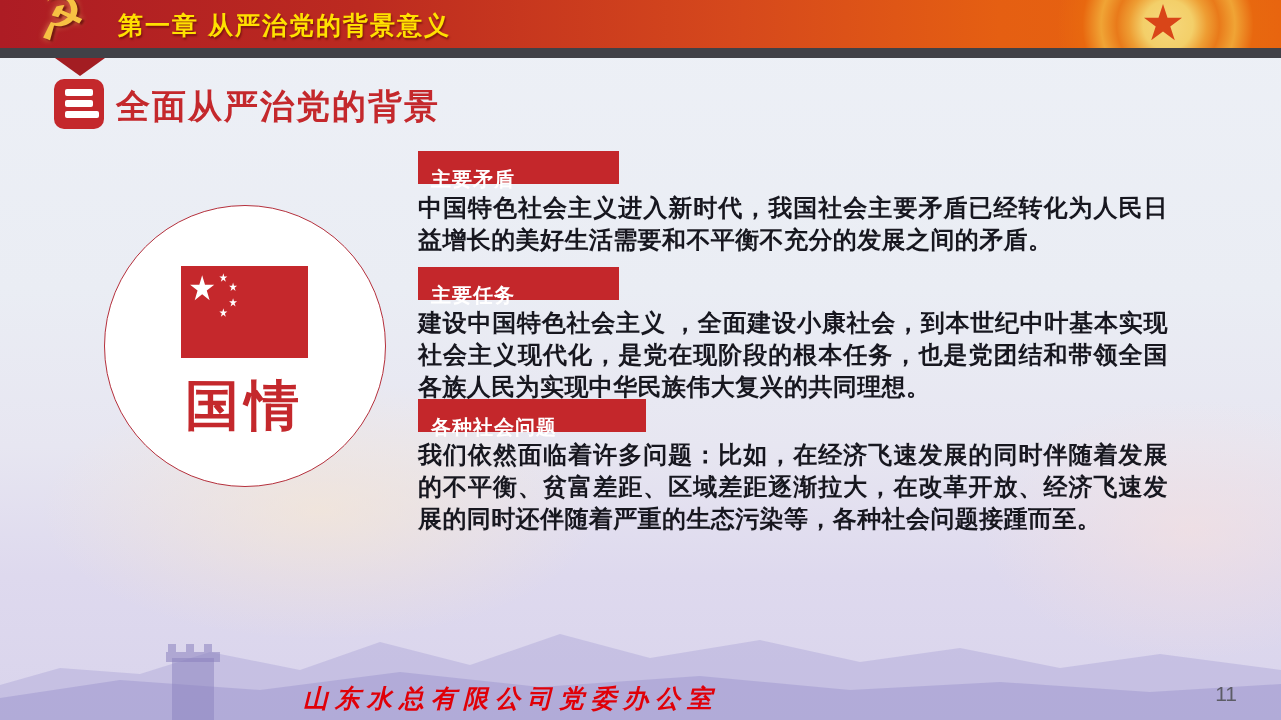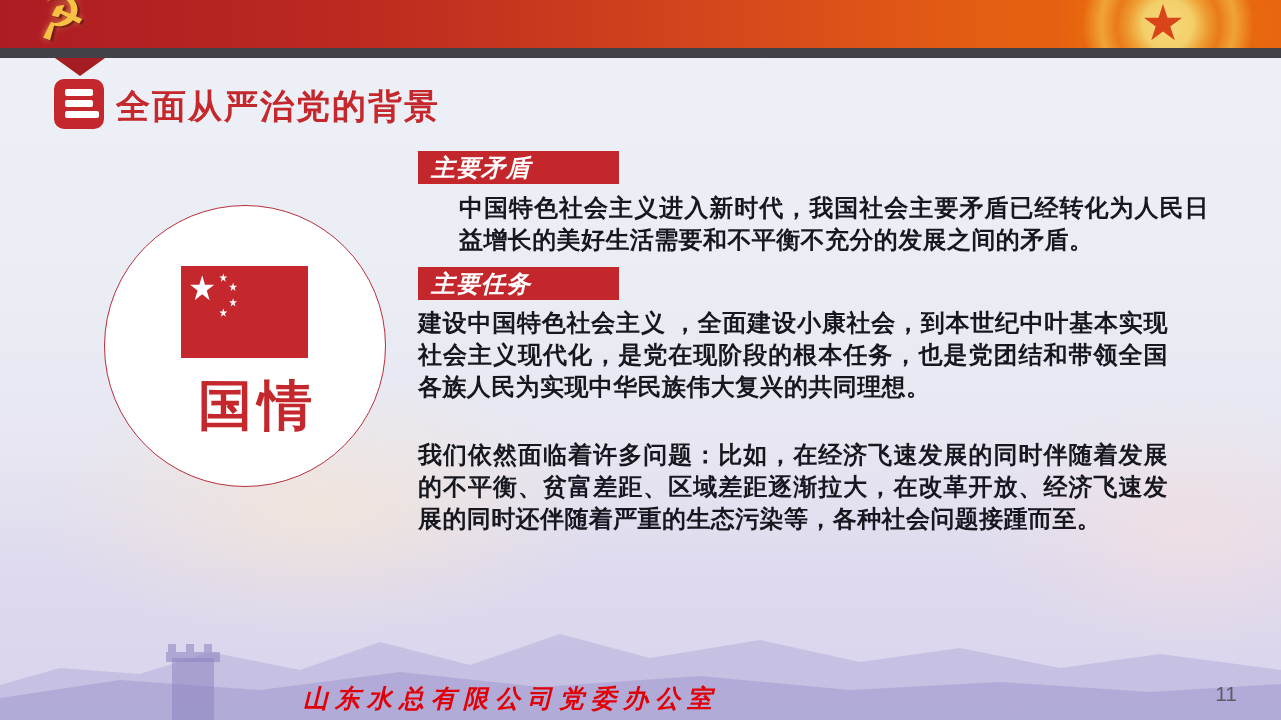--- a/index.html
+++ b/index.html
@@ -96,6 +96,7 @@
       <polygon fill="#d94518" points="22,2 26.5,15.8 41,15.8 29.3,24.4 33.8,38.2 22,29.6 10.2,38.2 14.7,24.4 3,15.8 17.5,15.8"></polygon>
     </svg>
     <div class="emblem">☭</div>
+    <div class="chapter-title">第一章 从严治党的背景意义</div>
   </div>
   <div class="darkstrip"></div>
   <div class="pointer-triangle"></div>

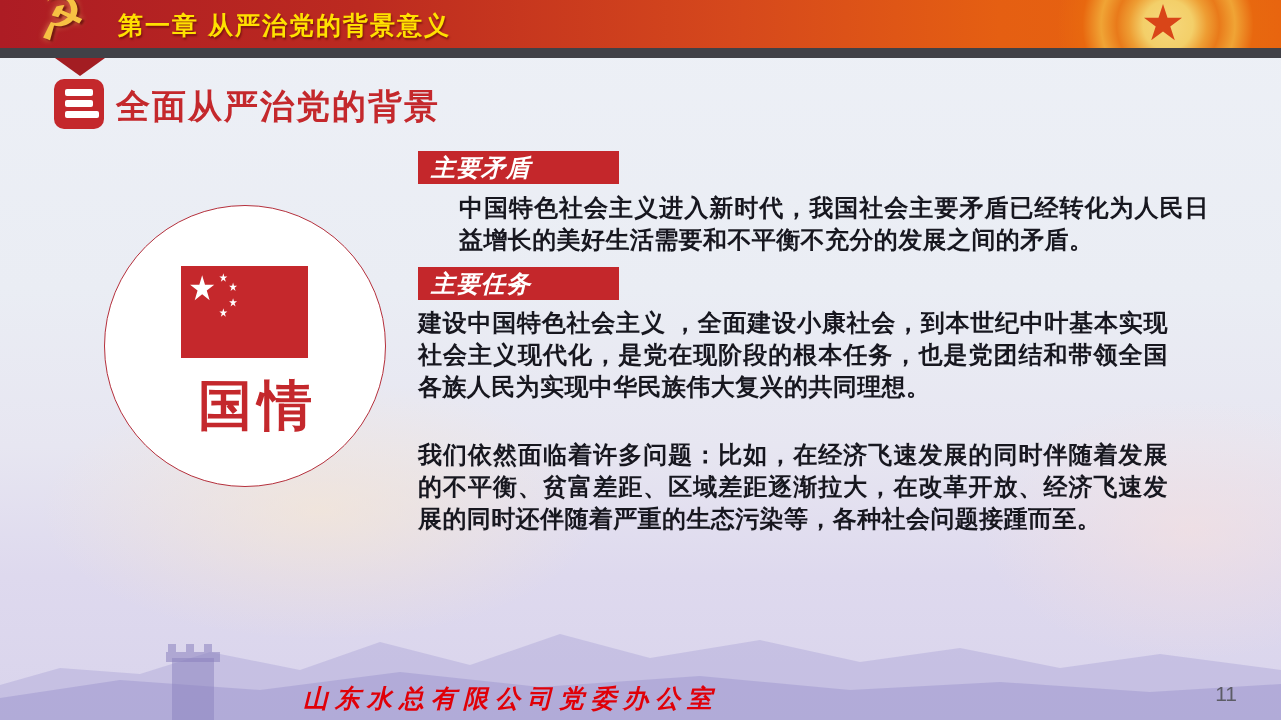--- a/index.html
+++ b/index.html
@@ -49,7 +49,7 @@
 
   
   .sec-bar{position:absolute;left:418px;height:33px;background:#c4272b;color:#ffffff;
-    font-size:24px;font-weight:bold;line-height:33px;padding:0 0 0 13px;box-sizing:border-box;letter-spacing:1px;font-style:italic;}
+    font-size:20px;font-weight:bold;line-height:33px;padding:12px 0 0 13px;box-sizing:border-box;letter-spacing:1px;}
   .bar1{top:151px;width:201px;}
   .bar2{top:267px;width:201px;}
   .bar3{top:399px;width:228px;}

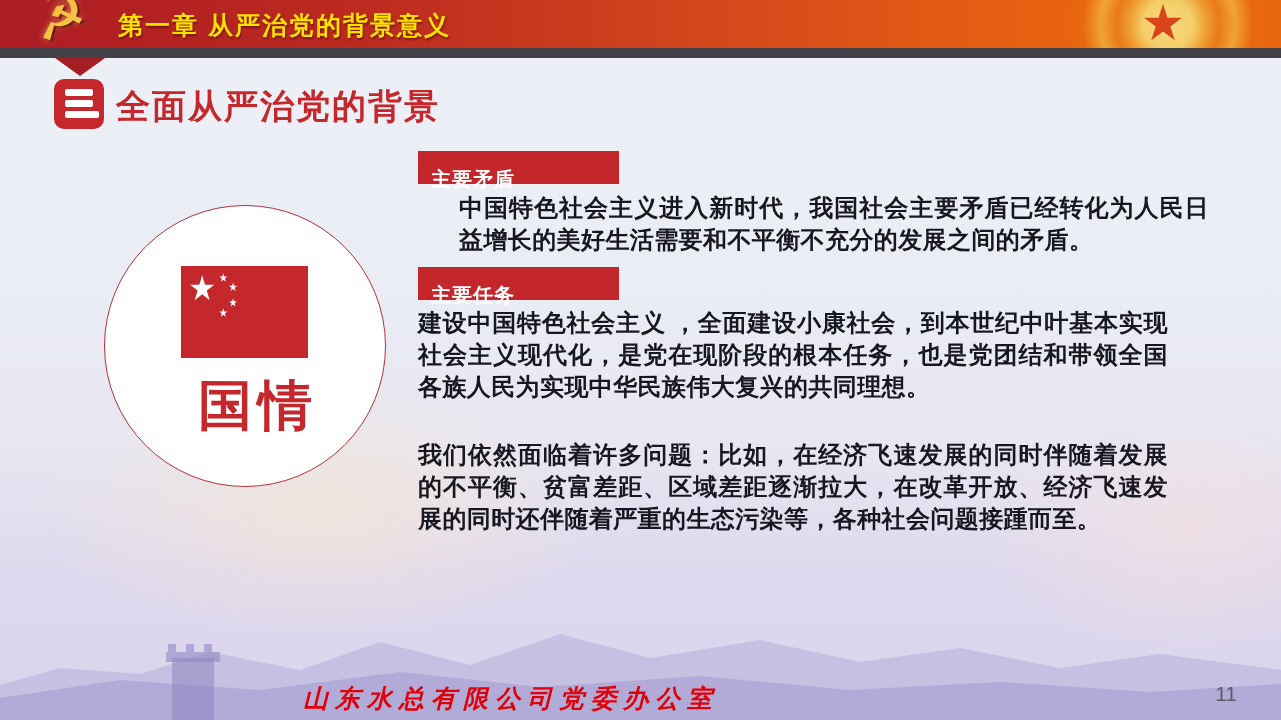--- a/index.html
+++ b/index.html
@@ -55,7 +55,7 @@
   .bar3{top:399px;width:228px;}
   .sec-body{position:absolute;left:418px;width:750px;font-size:24px;line-height:32px;
     color:#17171f;font-weight:600;letter-spacing:.4px;text-align:justify;}
-  .body1{top:192px;margin-left:41px;}
+  .body1{top:192px;}
   .body2{top:307px;}
   .body3{top:439px;}
 

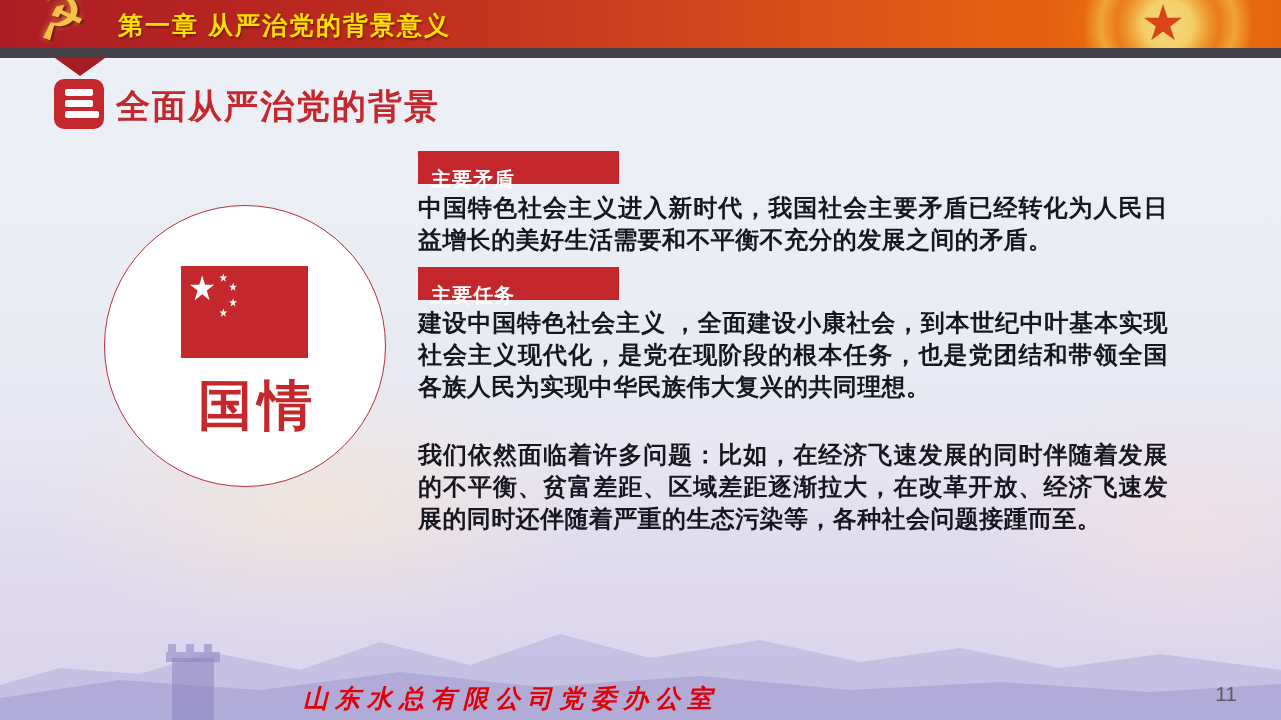--- a/index.html
+++ b/index.html
@@ -44,7 +44,7 @@
   .circle{position:absolute;left:104px;top:205px;width:280px;height:280px;border-radius:50%;
     background:#ffffff;border:1px solid #b5303c;}
   .flag{position:absolute;left:76px;top:60px;width:127px;height:92px;display:block;}
-  .circle-label{position:absolute;left:13px;top:164px;width:100%;text-align:center;
+  .circle-label{position:absolute;left:0;top:164px;width:100%;text-align:center;
     font-size:54px;font-weight:bold;color:#c4282c;letter-spacing:6px;}
 
   

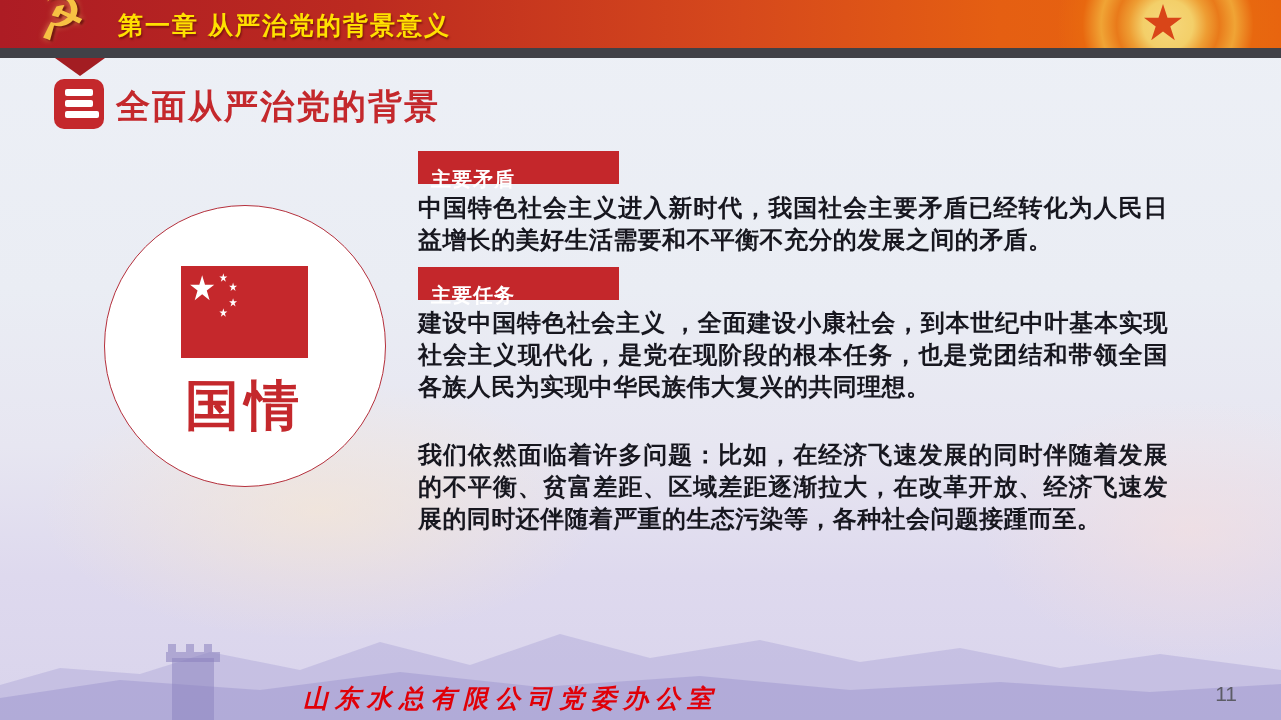--- a/index.html
+++ b/index.html
@@ -126,6 +126,7 @@
   <div class="sec-bar bar2">主要任务</div>
   <div class="sec-body body2">建设中国特色社会主义 ，全面建设小康社会，到本世纪中叶基本实现社会主义现代化，是党在现阶段的根本任务，也是党团结和带领全国各族人民为实现中华民族伟大复兴的共同理想。</div>
 
+  <div class="sec-bar bar3">各种社会问题</div>
   <div class="sec-body body3">我们依然面临着许多问题：比如，在经济飞速发展的同时伴随着发展的不平衡、贫富差距、区域差距逐渐拉大，在改革开放、经济飞速发展的同时还伴随着严重的生态污染等，各种社会问题接踵而至。</div>
 
 

